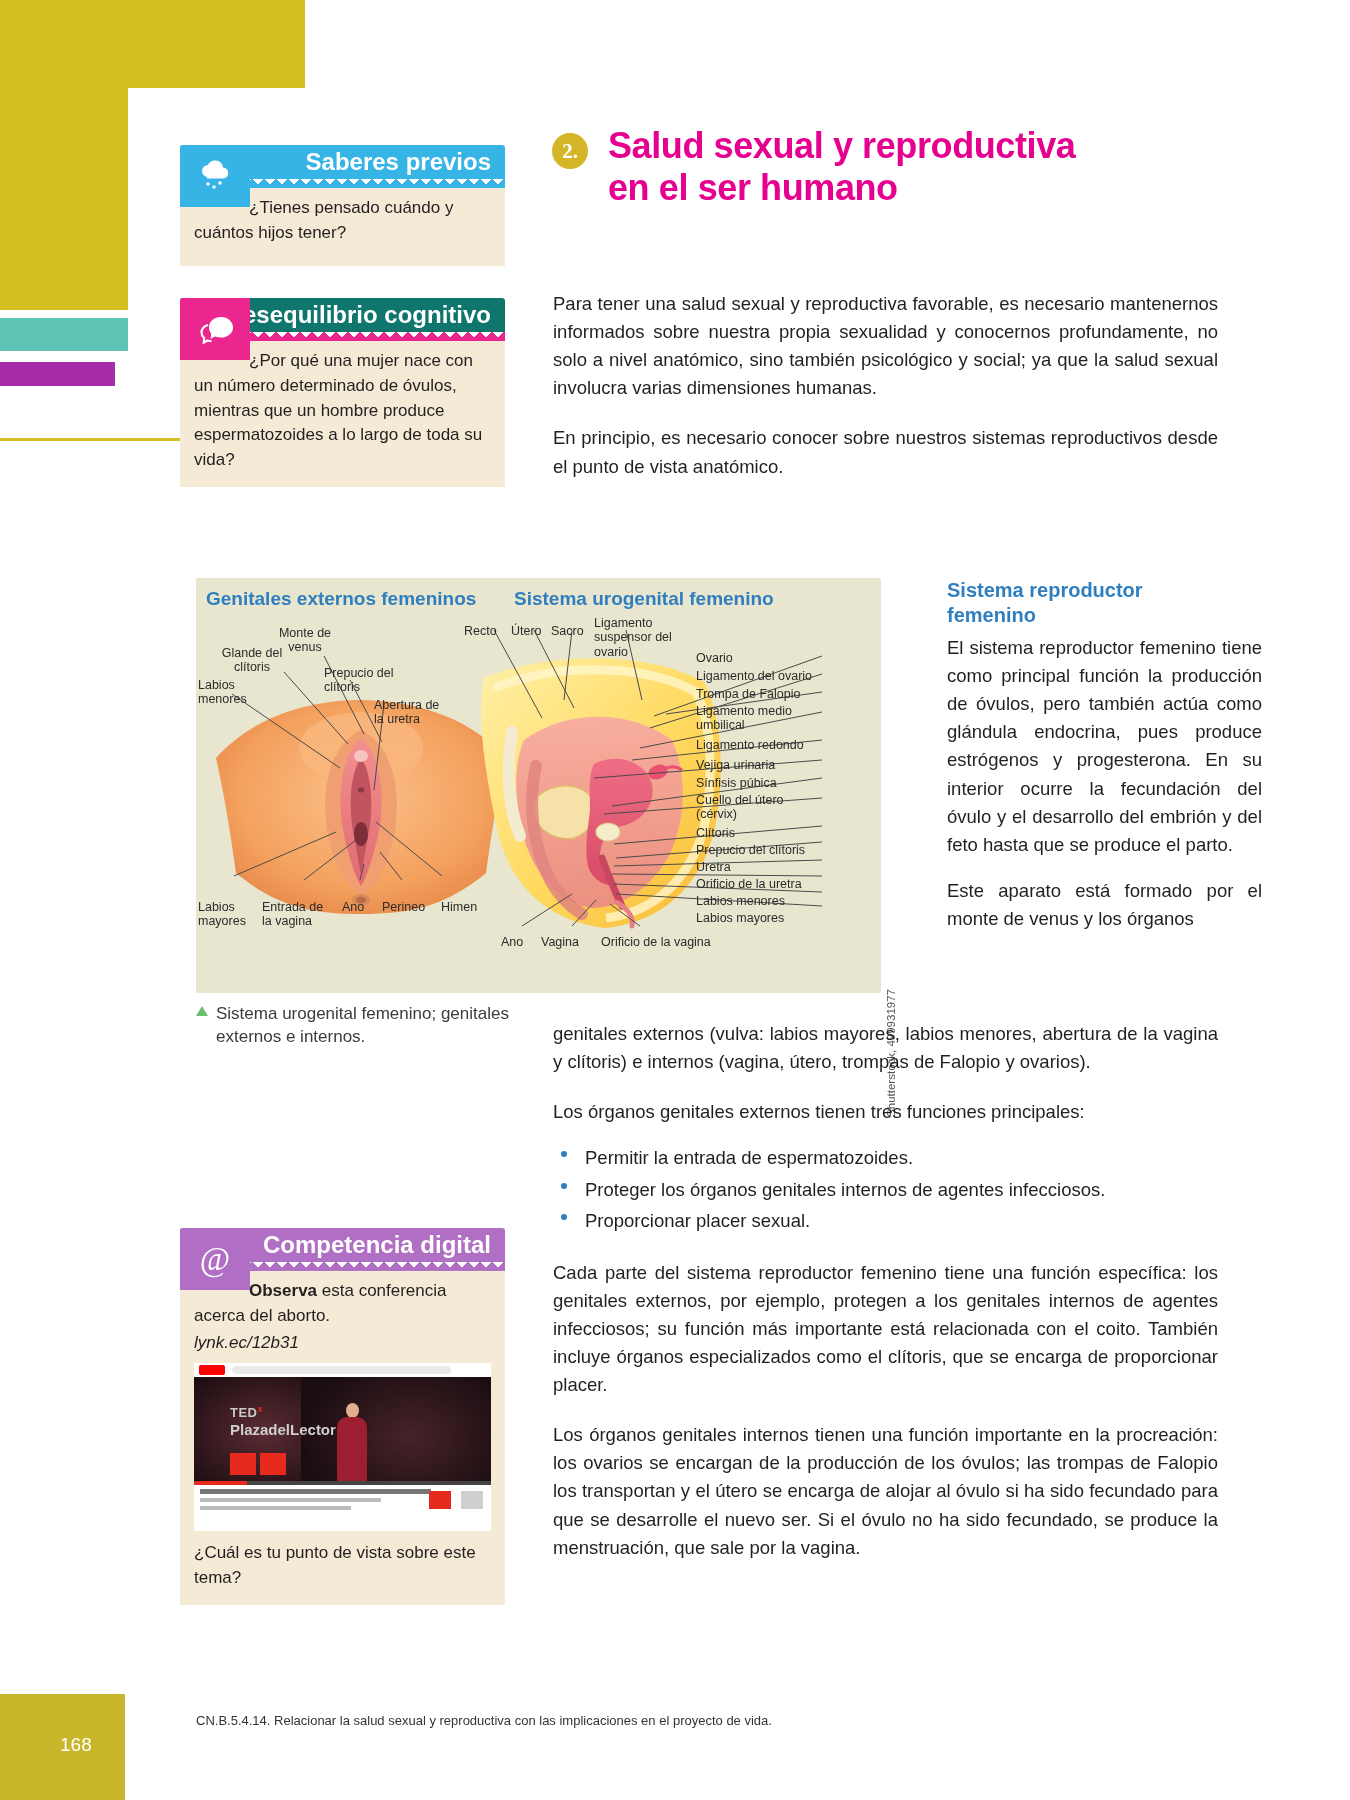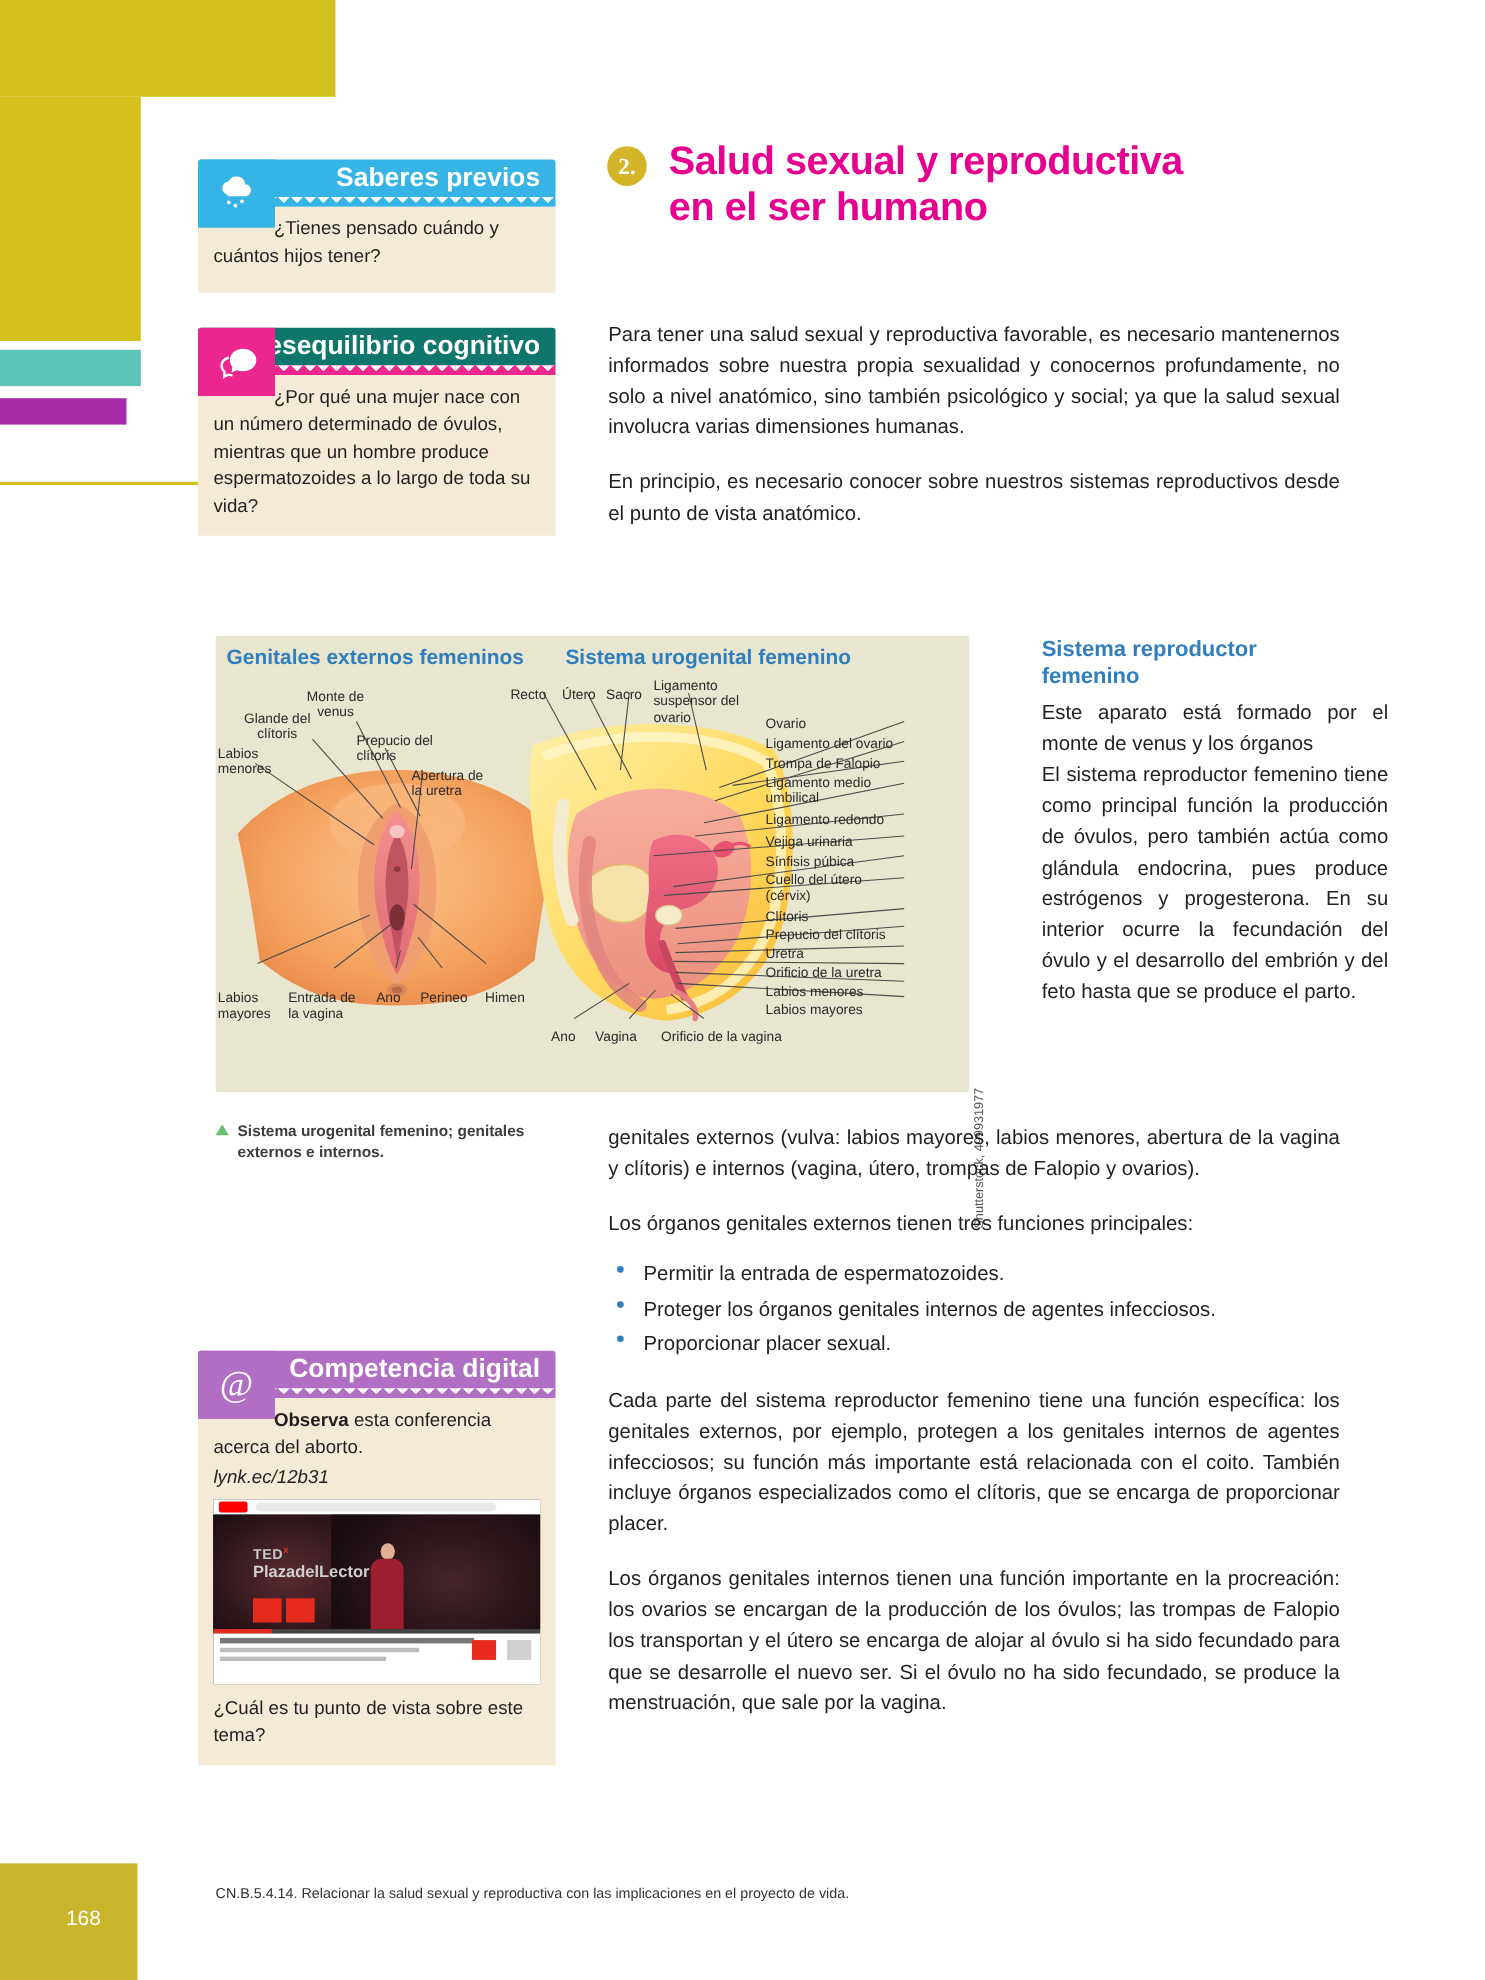--- a/index.html
+++ b/index.html
@@ -450,8 +450,8 @@
     <span>Sistema reproductor</span><br>
     <span>femenino</span>
   </div>
+  <p class="body" style="font-size:18.5px; margin-bottom:18px;">El sistema reproductor femenino tiene como principal función la producción de óvulos, pero también actúa como glándula endocrina, pues produce estrógenos y progesterona. En su interior ocurre la fecundación del óvulo y el desarrollo del embrión y del feto hasta que se produce el parto.</p>
   <p class="body" style="font-size:18.5px; margin:0;">Este aparato está formado por el monte de venus y los órganos</p>
-  <p class="body" style="font-size:18.5px; margin-bottom:18px;">El sistema reproductor femenino tiene como principal función la producción de óvulos, pero también actúa como glándula endocrina, pues produce estrógenos y progesterona. En su interior ocurre la fecundación del óvulo y el desarrollo del embrión y del feto hasta que se produce el parto.</p>
 </div>
 
 <div class="maincol" style="top:1020px;">

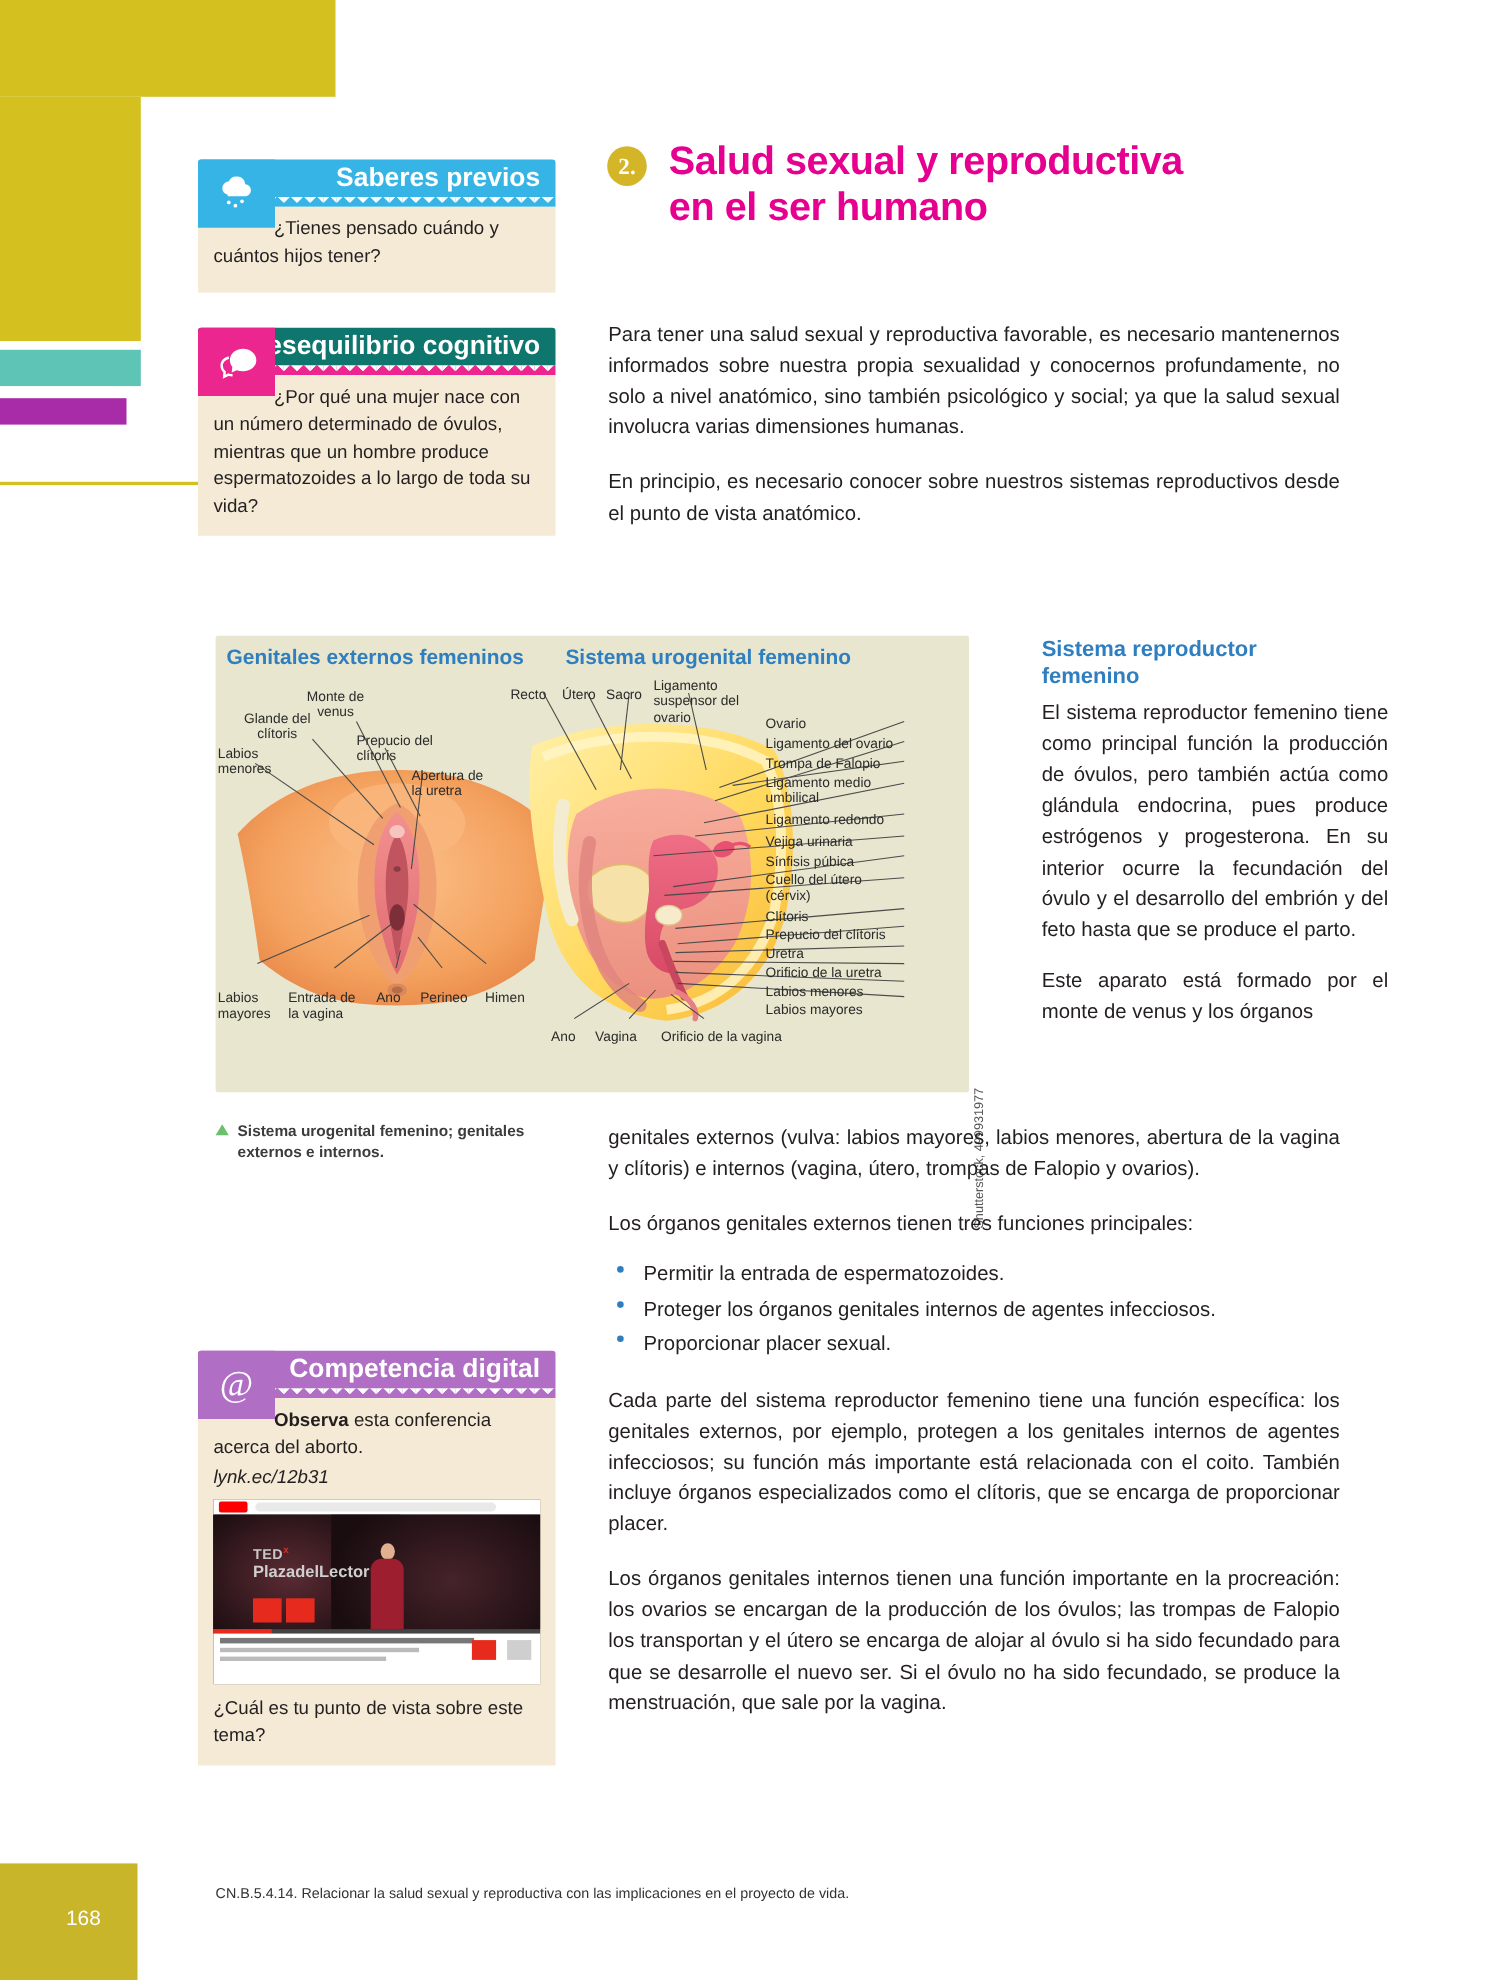--- a/index.html
+++ b/index.html
@@ -122,8 +122,8 @@
     position:absolute; color:#2f7fc0; font-weight:bold; font-size:19px;
   }
   .fig-caption {
-    margin-top:26px; font-size:14px; color:#3c3c3c; line-height:1.35;
-    padding-left:20px; position:relative; width:320px;font-weight:bold;
+    margin-top:10px; font-size:17px; color:#3c3c3c; line-height:1.35;
+    padding-left:20px; position:relative; width:320px;
   }
   .fig-caption .tri {
     position:absolute; left:0; top:3px; width:0; height:0;

